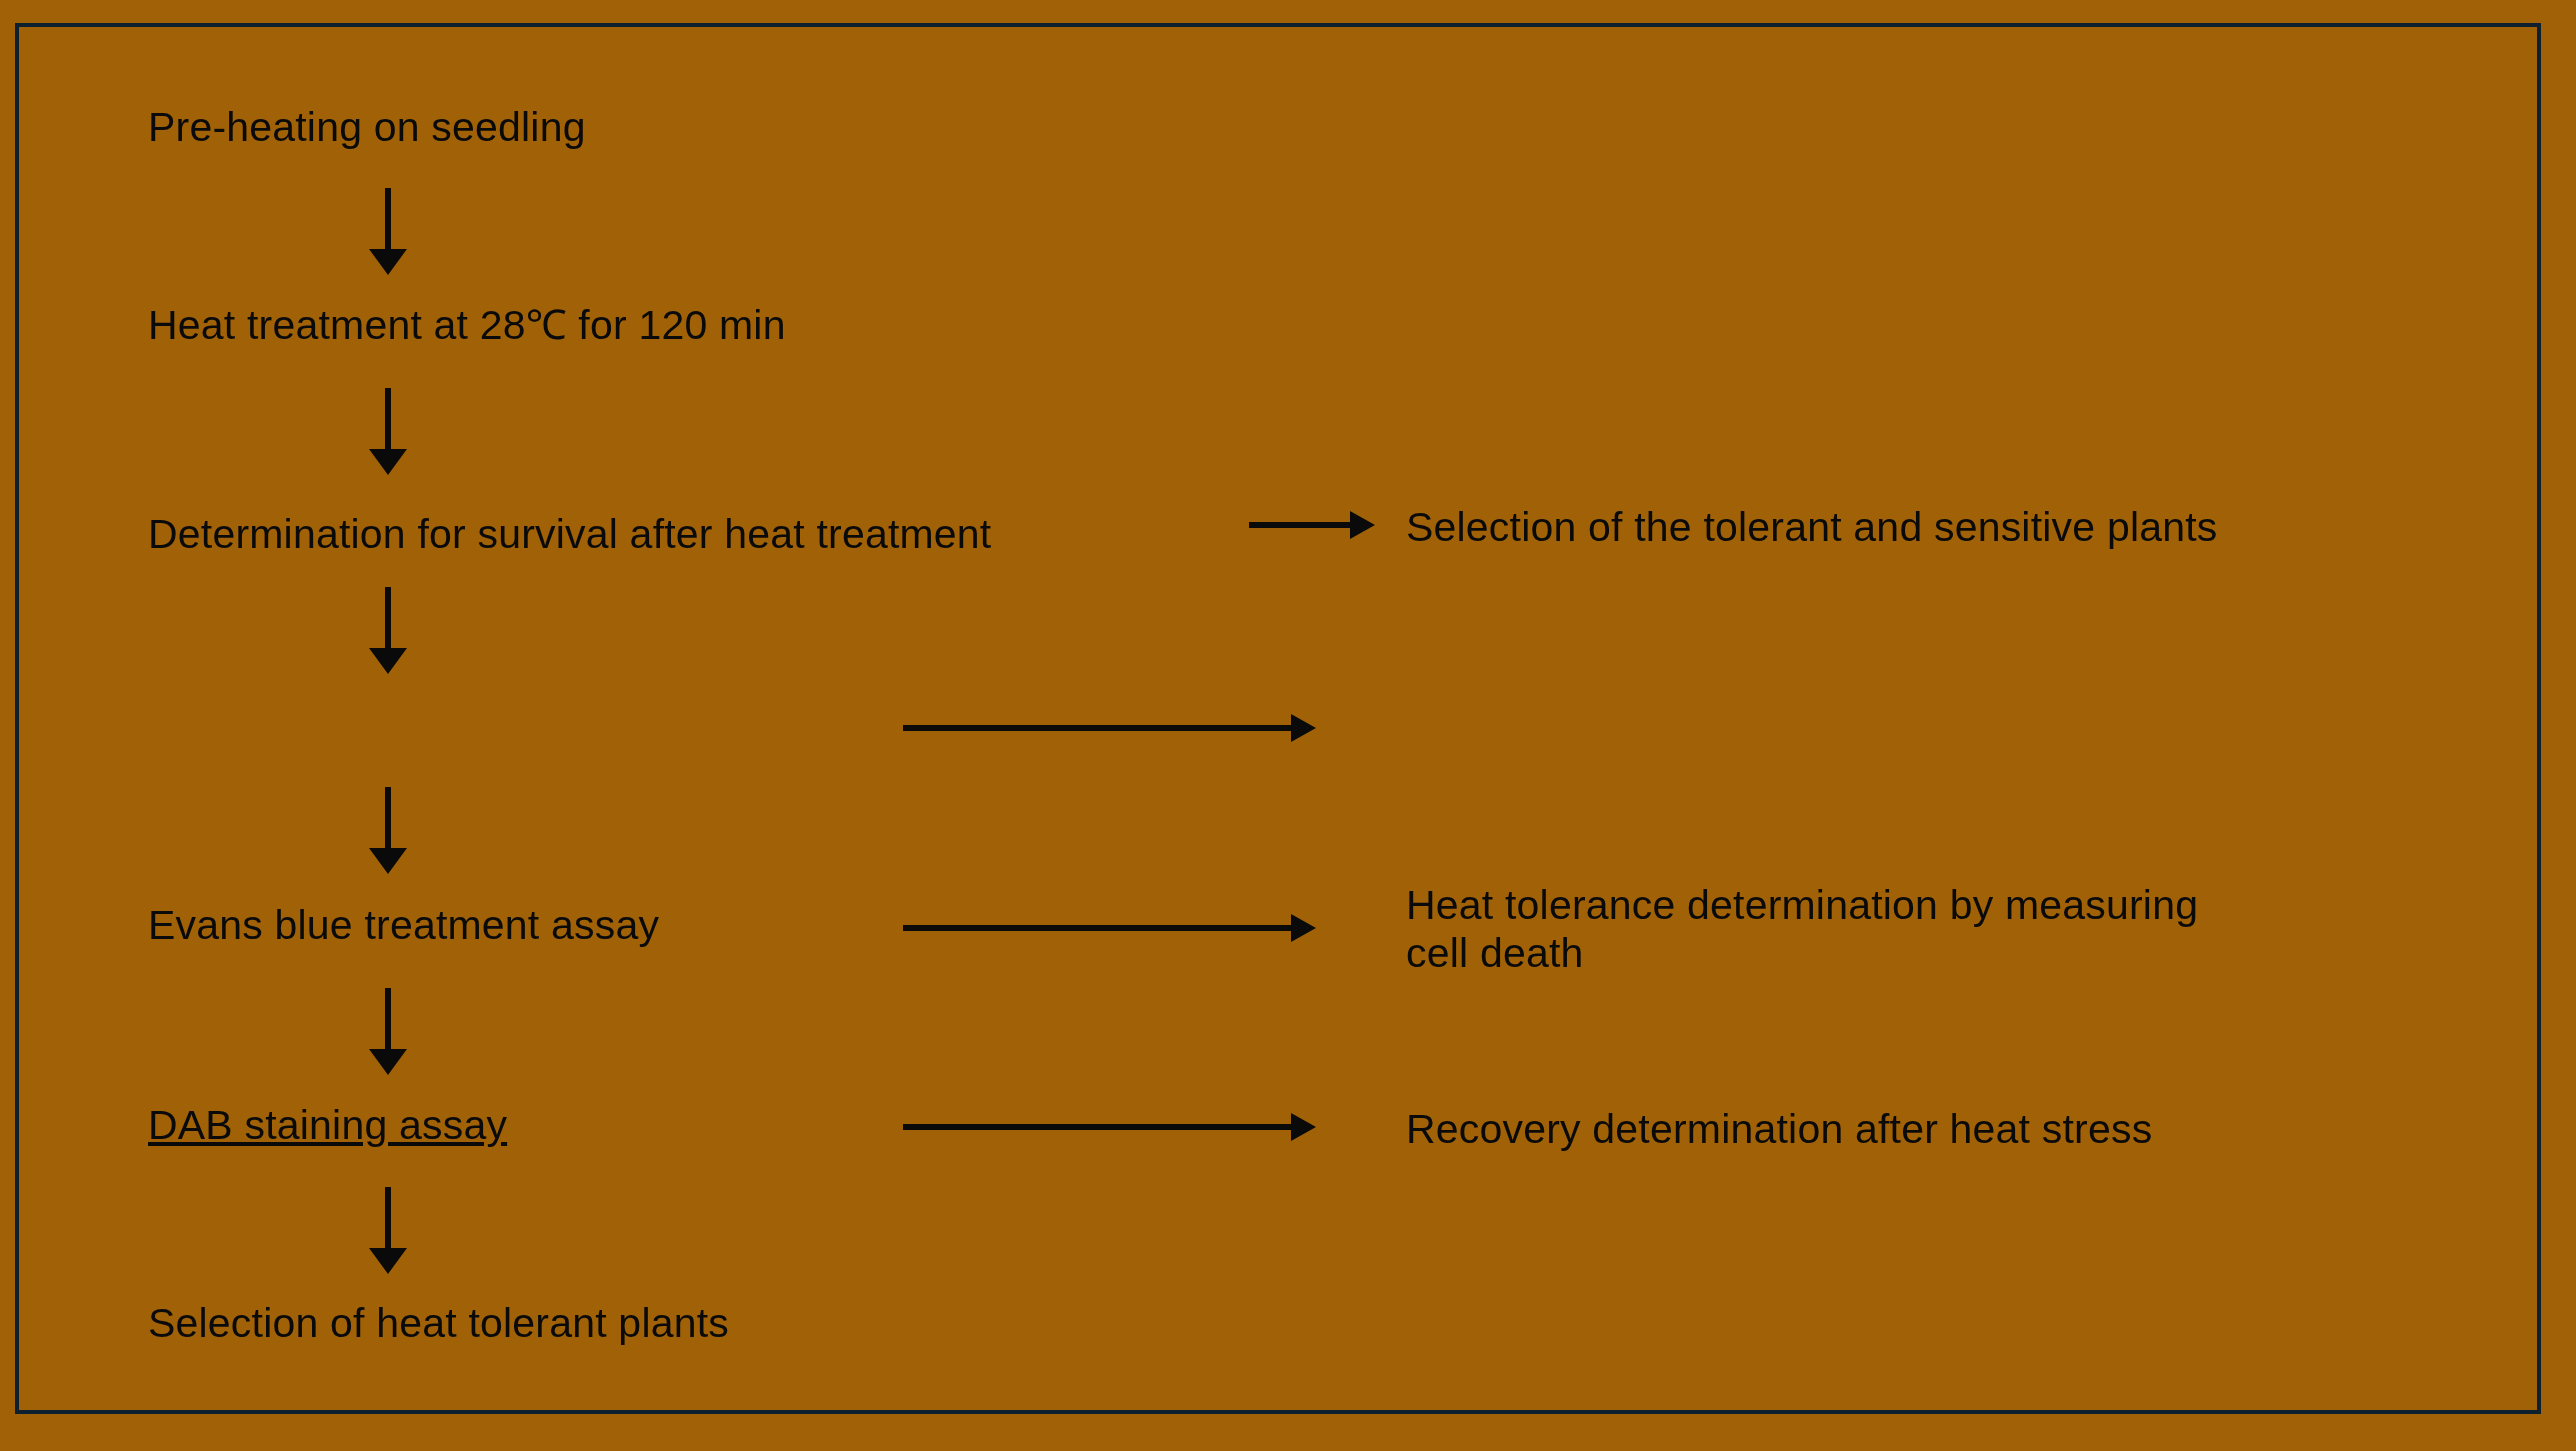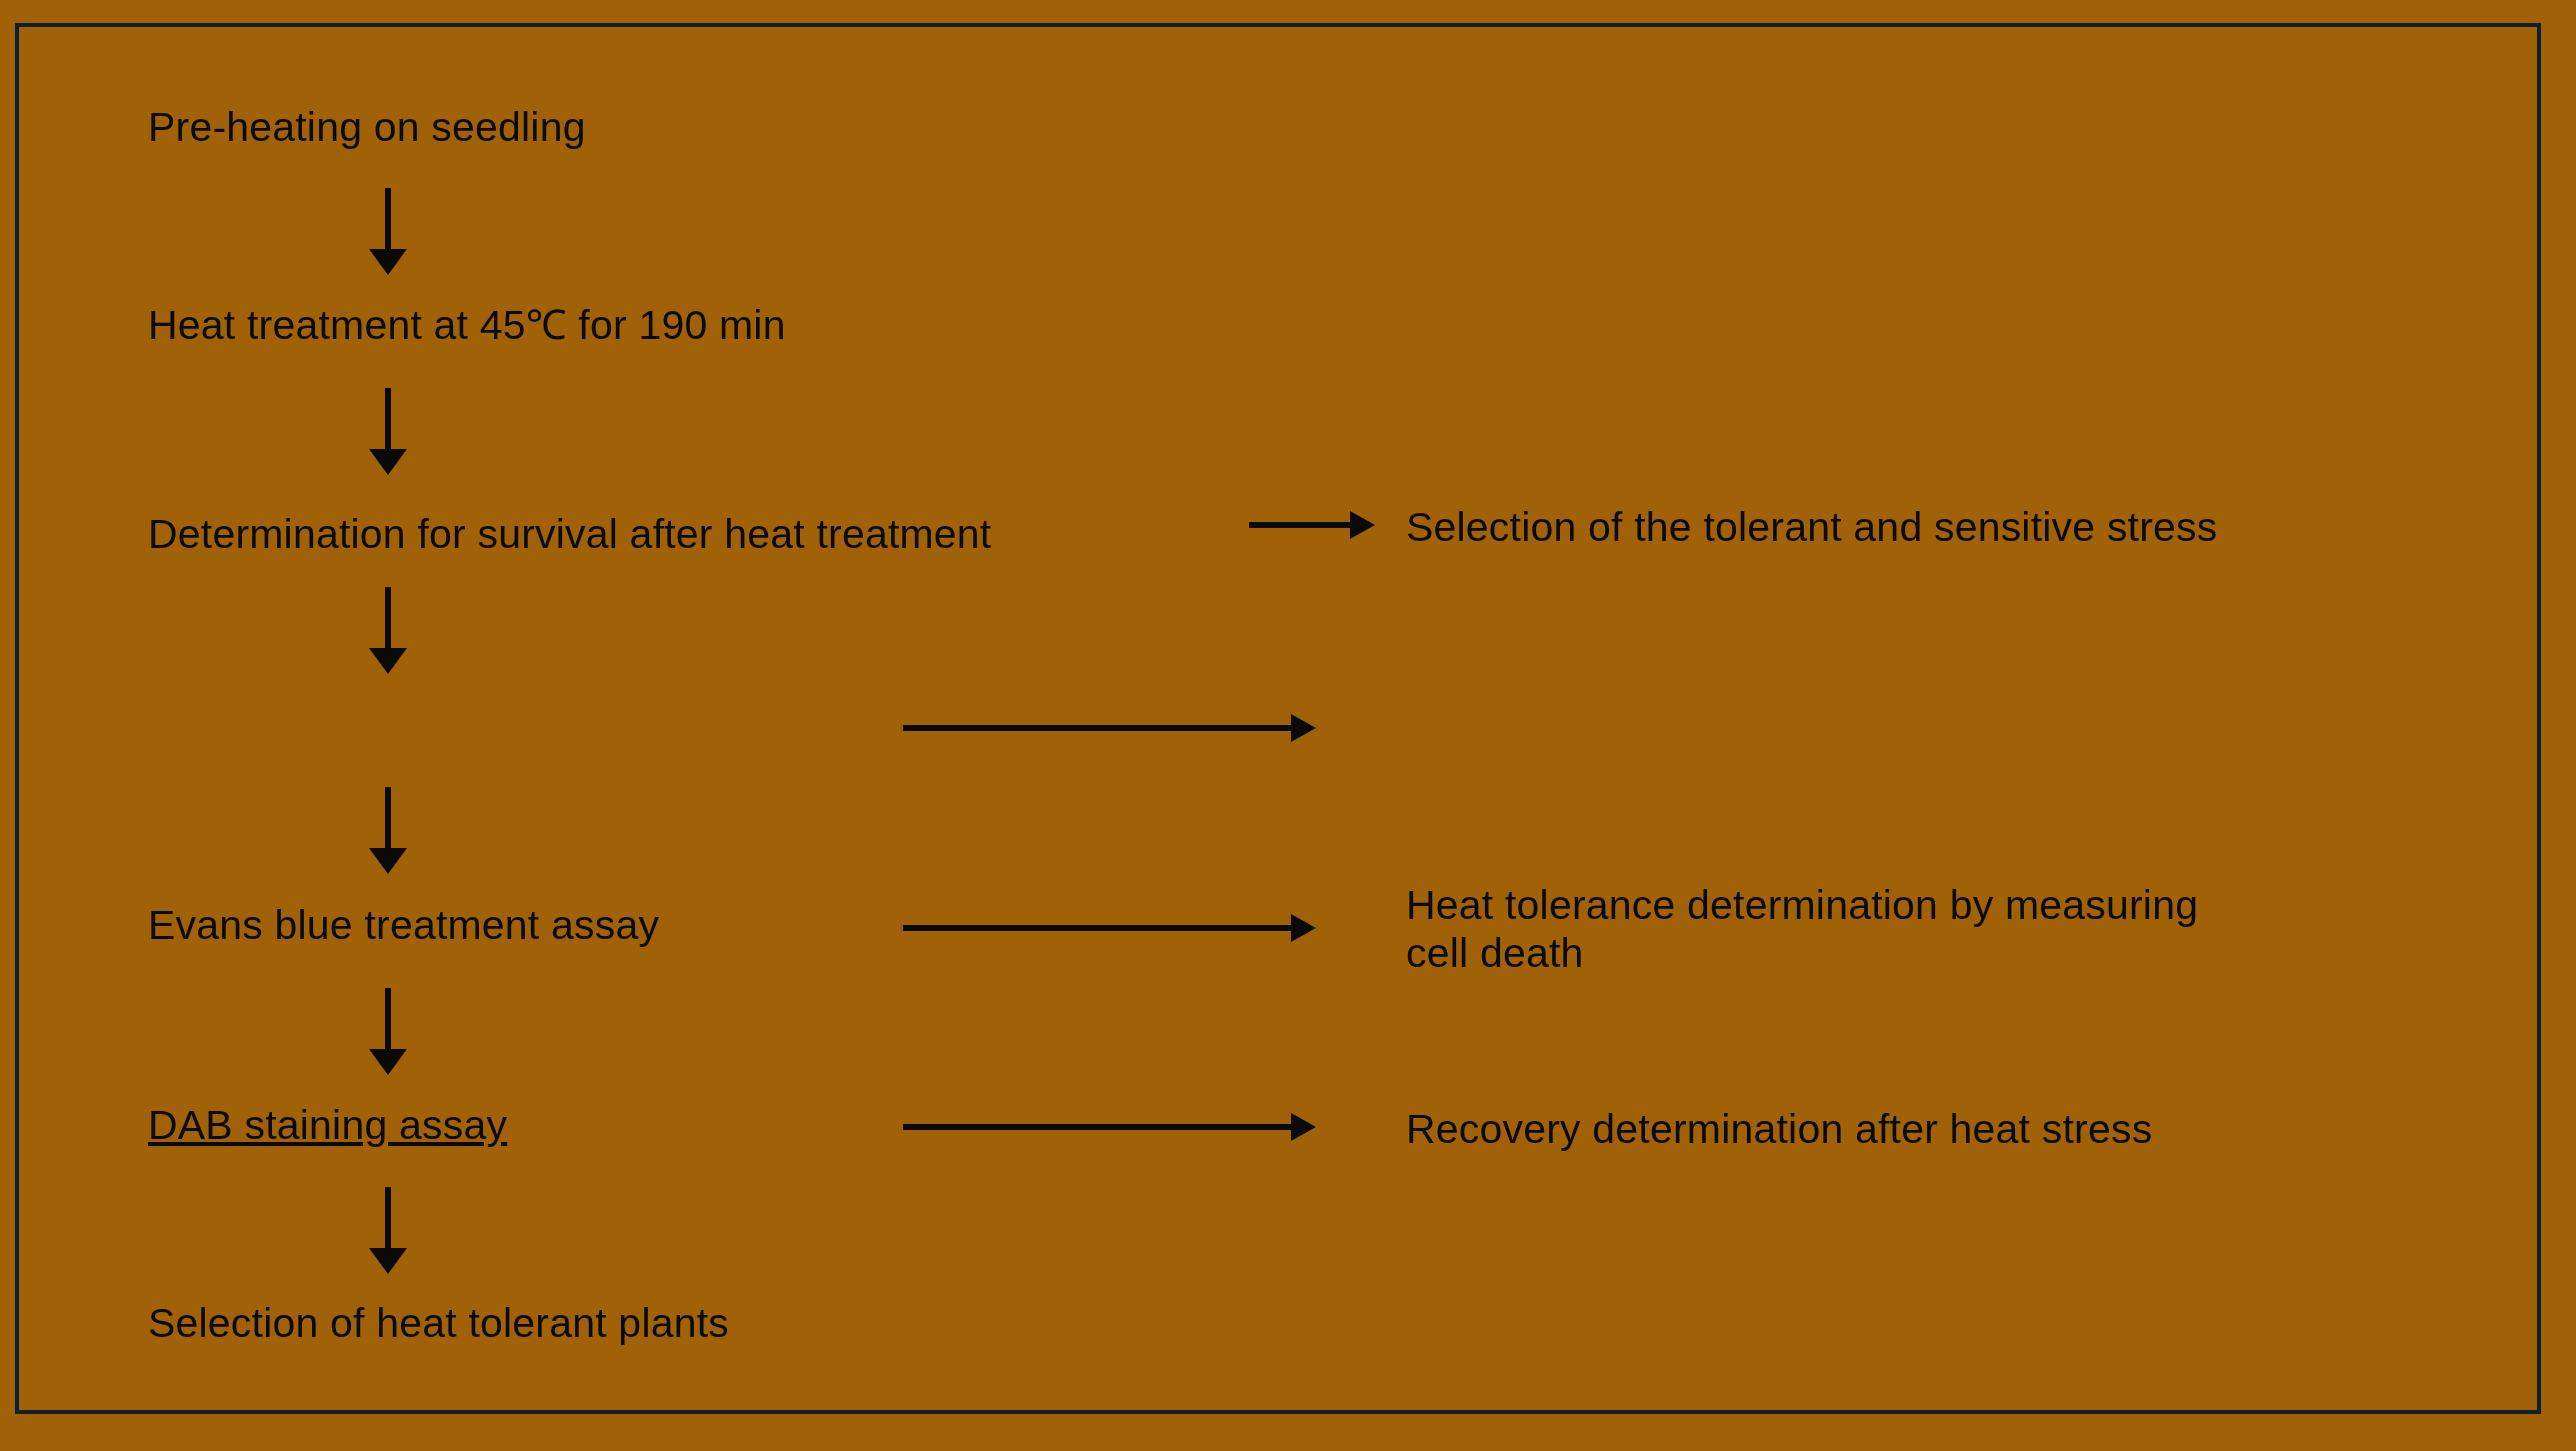--- a/index.html
+++ b/index.html
@@ -97,7 +97,7 @@
 
   <div class="step-text" style="left:148px; top:107px;">Pre-heating on seedling</div>
 
-  <div class="step-text" style="left:148px; top:305px;">Heat treatment at 45℃ for 190 min</div>
+  <div class="step-text" style="left:148px; top:305px;">Heat treatment at 28℃ for 120 min</div>
 
   <div class="step-text" style="left:148px; top:514px;">Determination for survival after heat treatment</div>
 

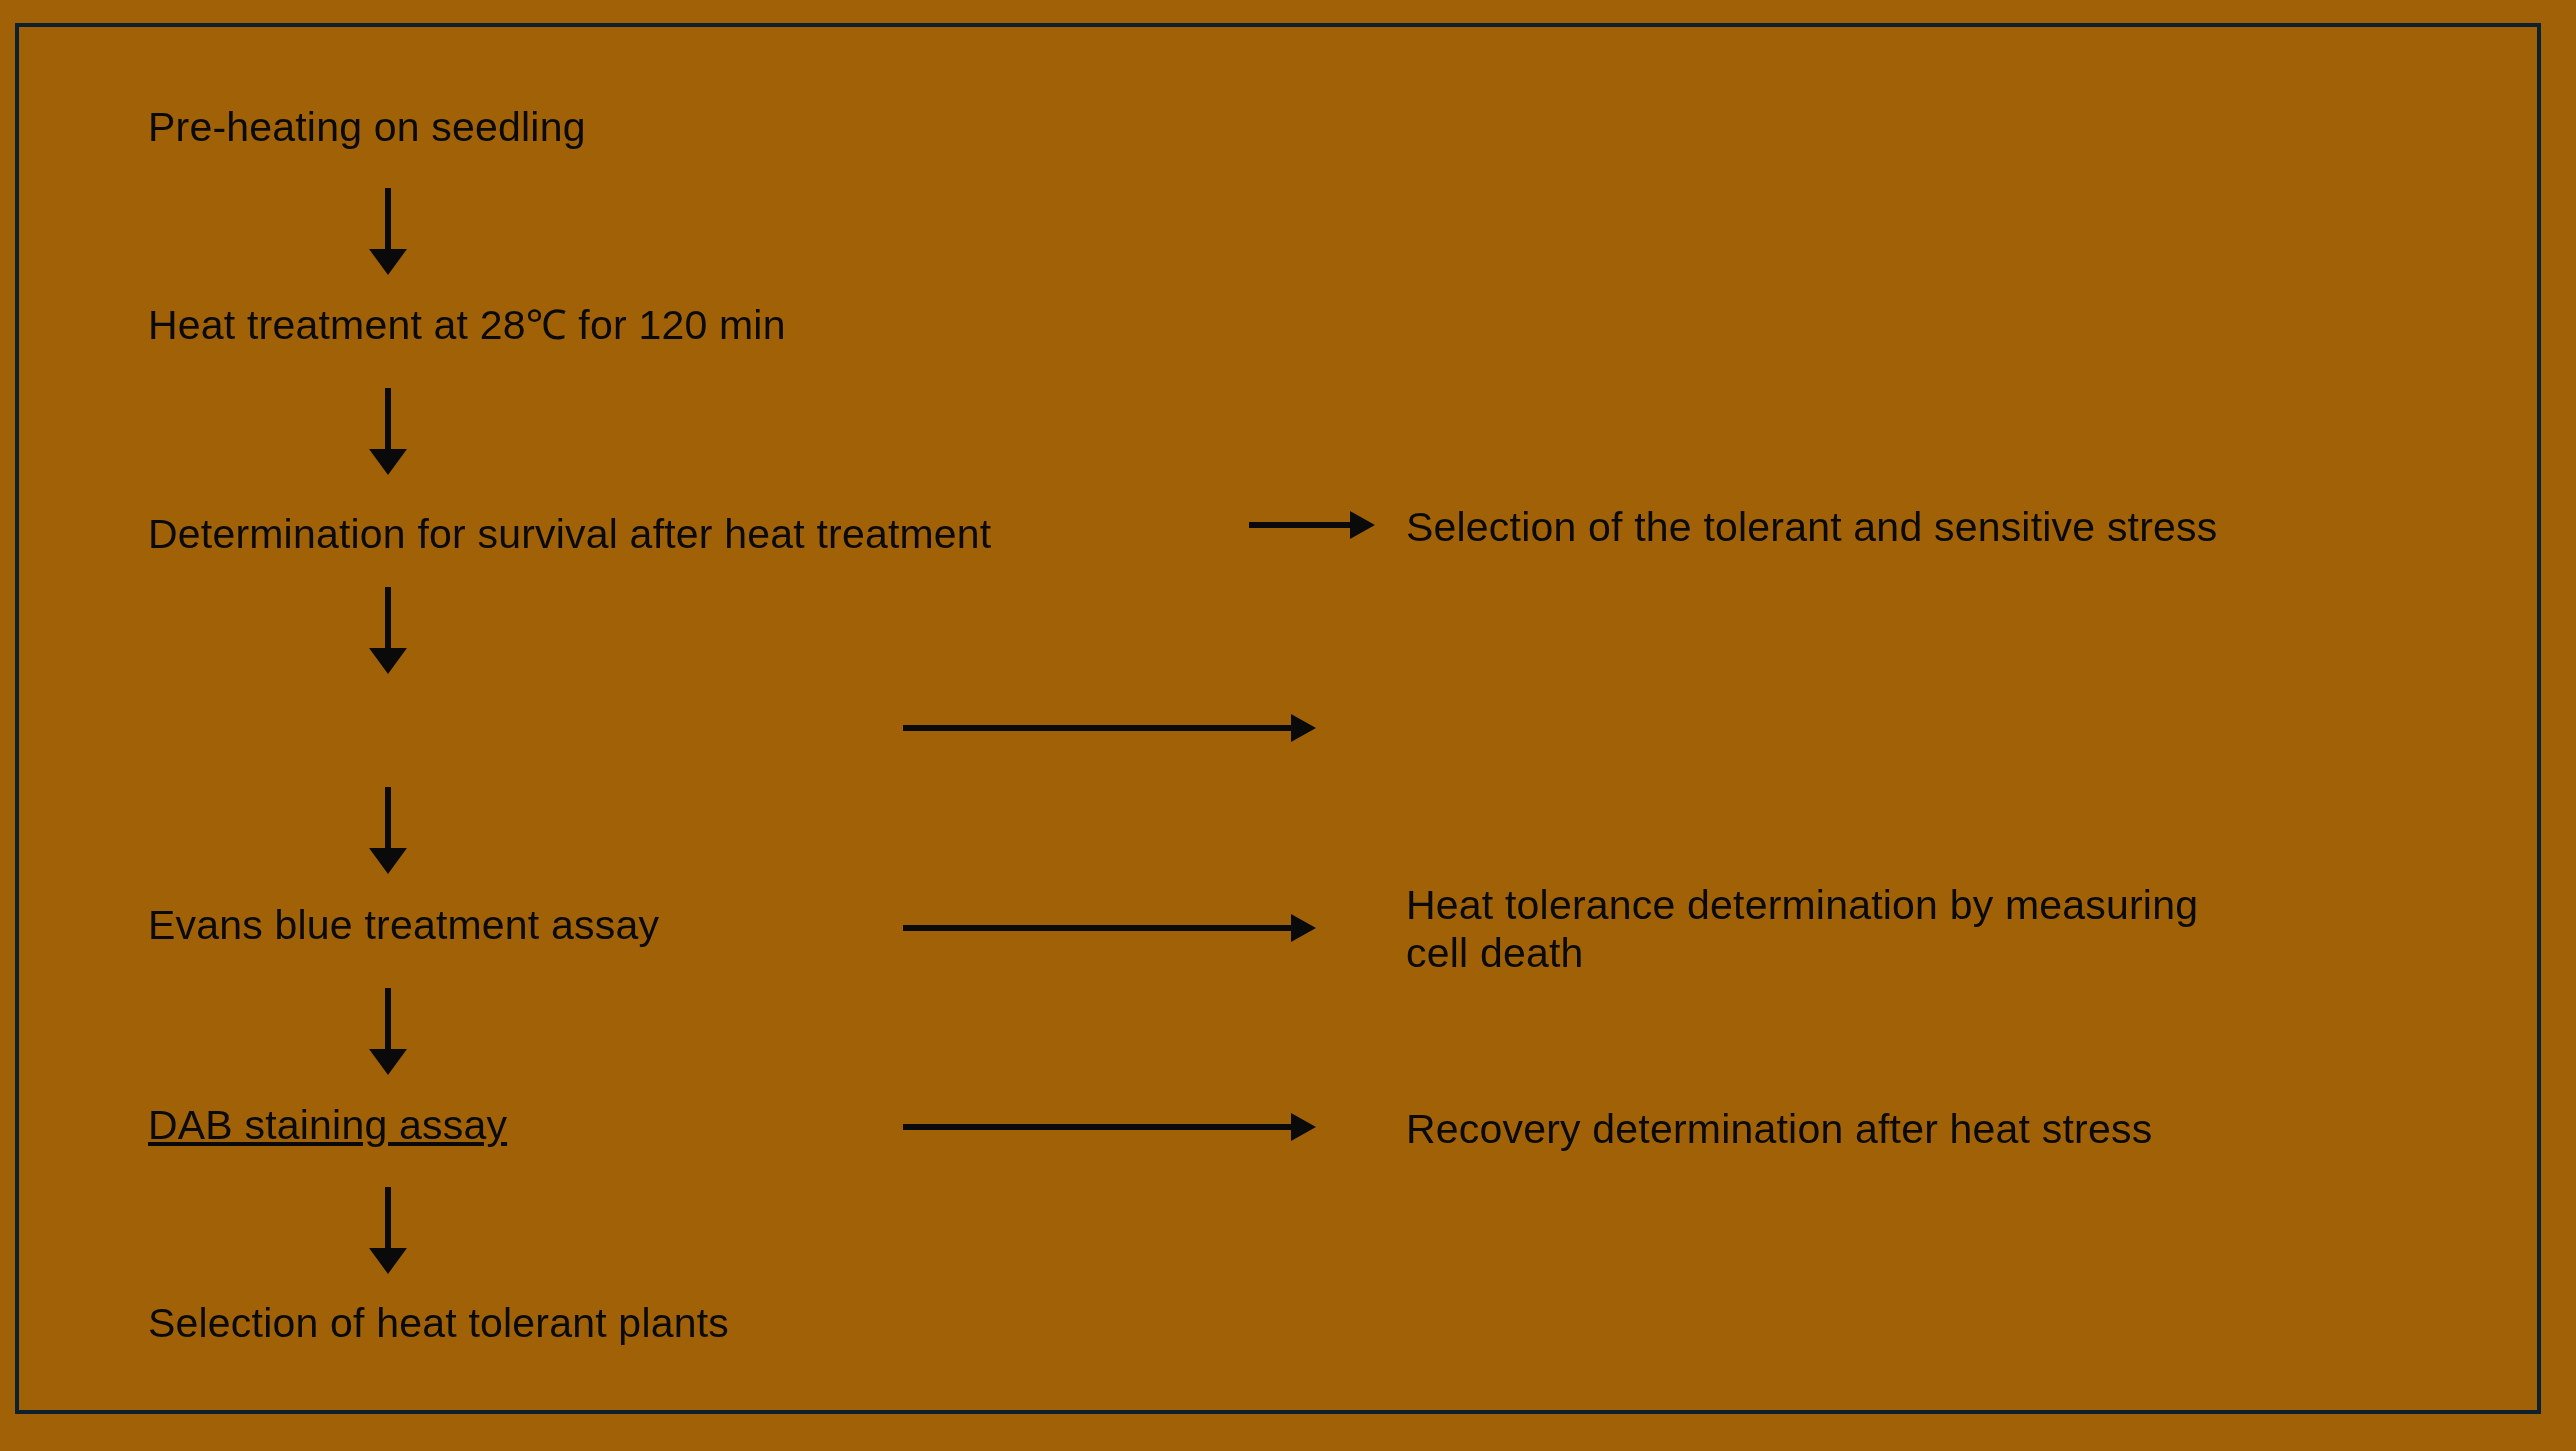--- a/index.html
+++ b/index.html
@@ -158,7 +158,7 @@
     <div class="head" style="left:388px;"></div>
   </div>
 
-  <div class="outcome-text" style="left:1406px; top:503px;">Selection of the tolerant and sensitive stress</div>
+  <div class="outcome-text" style="left:1406px; top:503px;">Selection of the tolerant and sensitive plants</div>
 
 
   <div class="outcome-text" style="left:1406px; top:1105px;">Recovery determination after heat stress</div>

